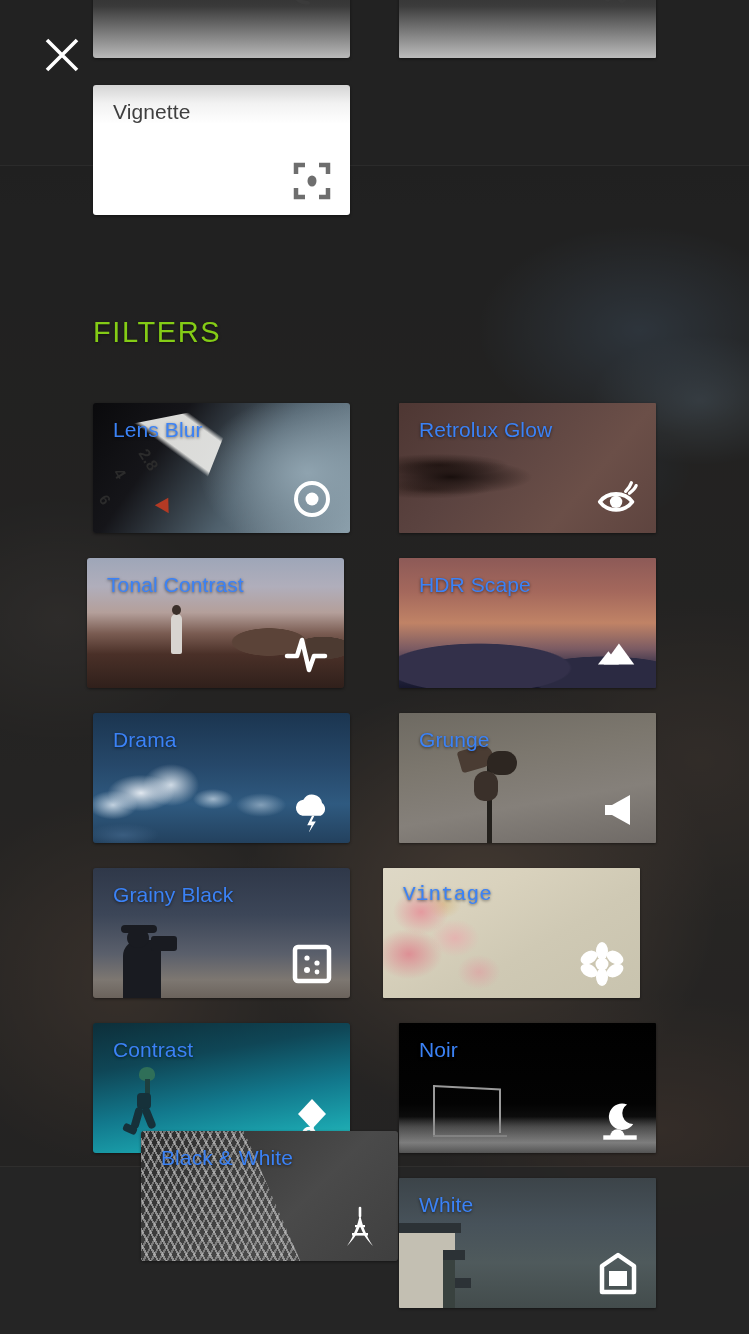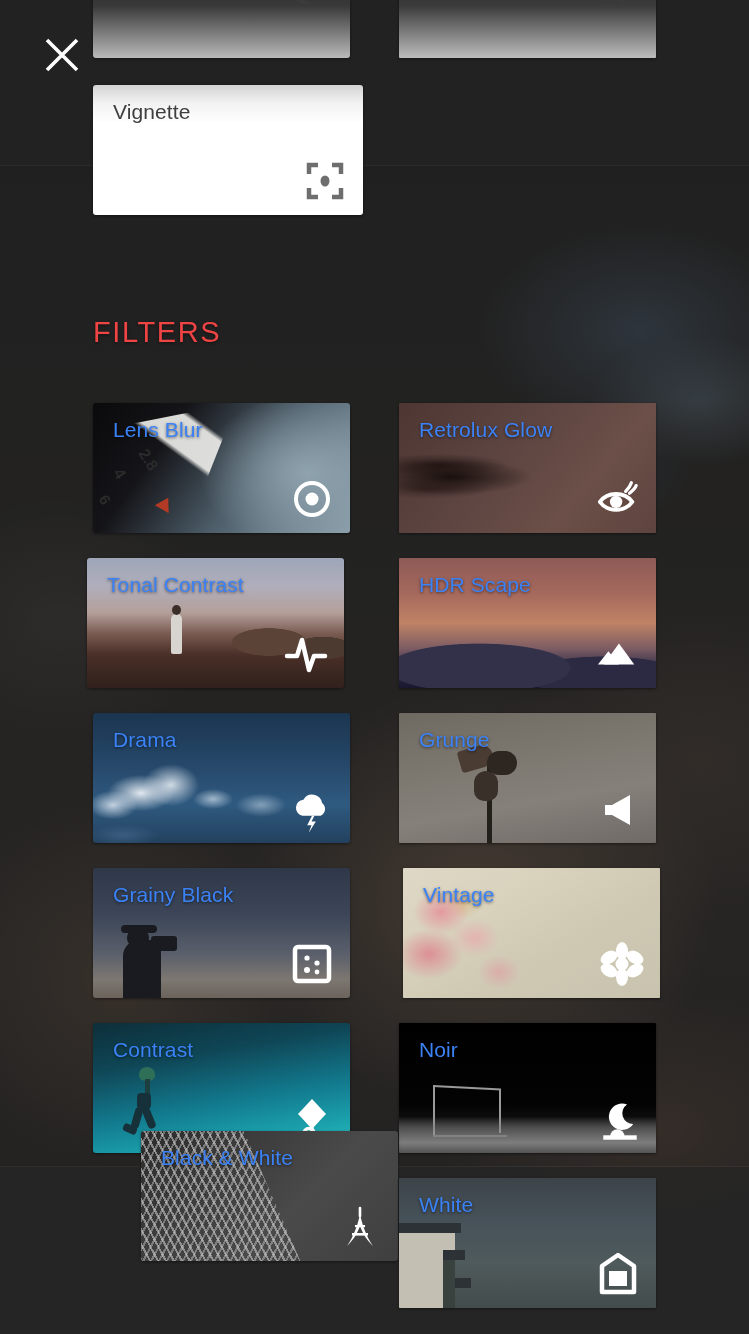--- a/index.html
+++ b/index.html
@@ -128,7 +128,7 @@
   </div>
 </div>
 
-<div class="card left dark-label" style="left:93px;top:85px;padding-left:13px;">
+<div class="card left dark-label" style="left:93px;top:85px;">
   <div class="thumb" style="background:linear-gradient(180deg,#d4d4d4 0%,#f2f2f2 14%,#ffffff 30%,#ffffff 100%);"></div>
   <div class="label">Vignette</div>
   <div class="ic">

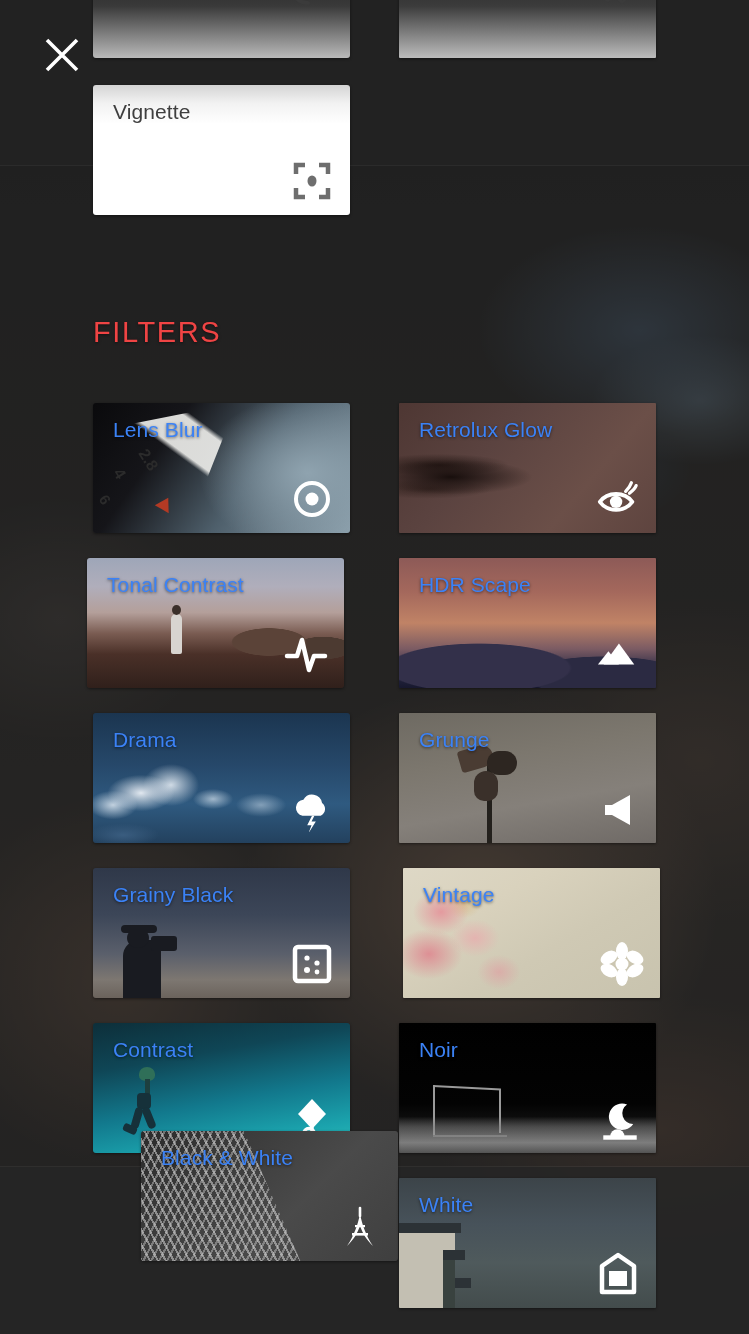--- a/index.html
+++ b/index.html
@@ -75,7 +75,7 @@
   
   #filters-heading{
     position:absolute;left:93px;top:316px;
-    font-size:29px;color:#ef4444;letter-spacing:1.6px;
+    font-size:29px;color:#84cc16;letter-spacing:1.6px;
     font-weight:400;
     text-shadow:0 1px 3px rgba(0,0,0,.5);
   }

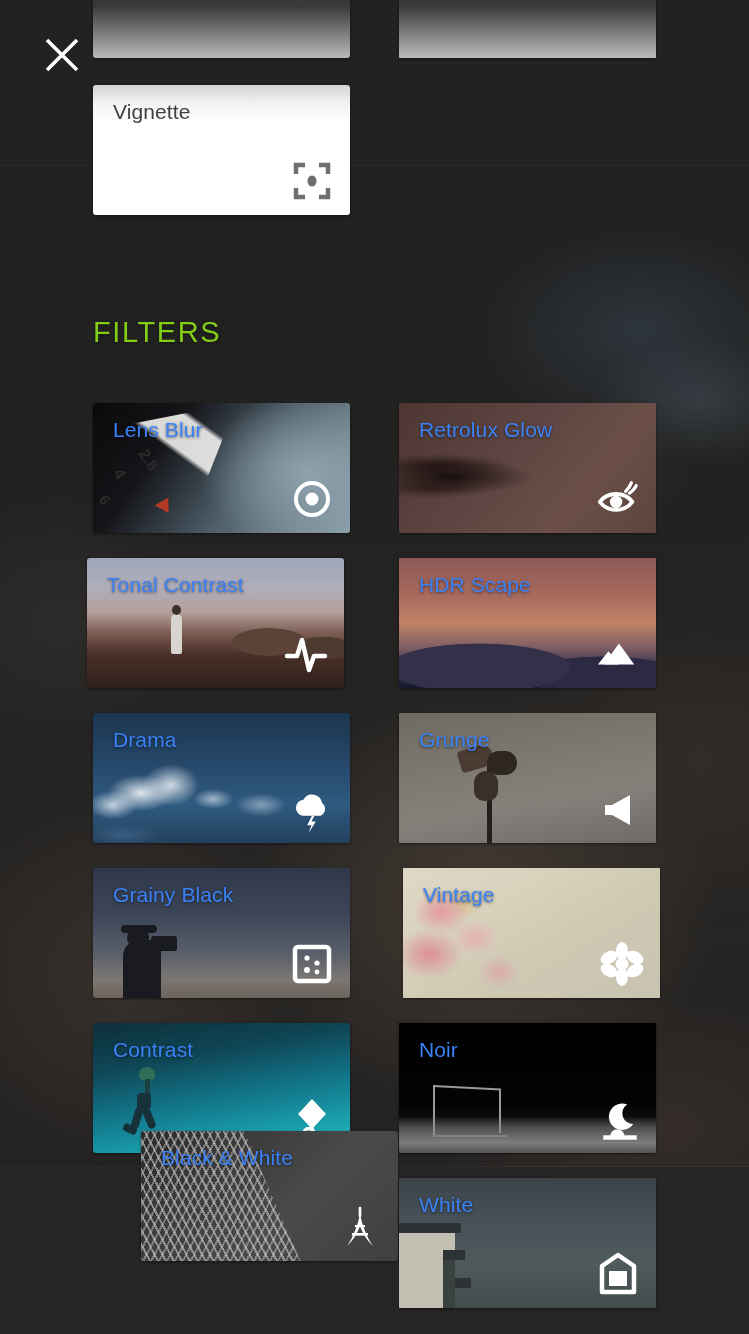--- a/index.html
+++ b/index.html
@@ -273,7 +273,7 @@
   </div>
 </div>
 
-<div class="card right" style="left:403px;top:868px;">
+<div class="card right" style="left:383px;top:868px;font-family:Liberation Mono, monospace;">
   <div class="thumb" style="background:linear-gradient(150deg,#ded8c6 0%,#d9d2bd 30%,#cfc9b4 60%,#c8c3ae 100%);"></div>
   <div class="thumb" style="background:
          radial-gradient(ellipse 40px 32px at 38px 44px, rgba(229,146,154,.88), rgba(229,146,154,0) 70%),

